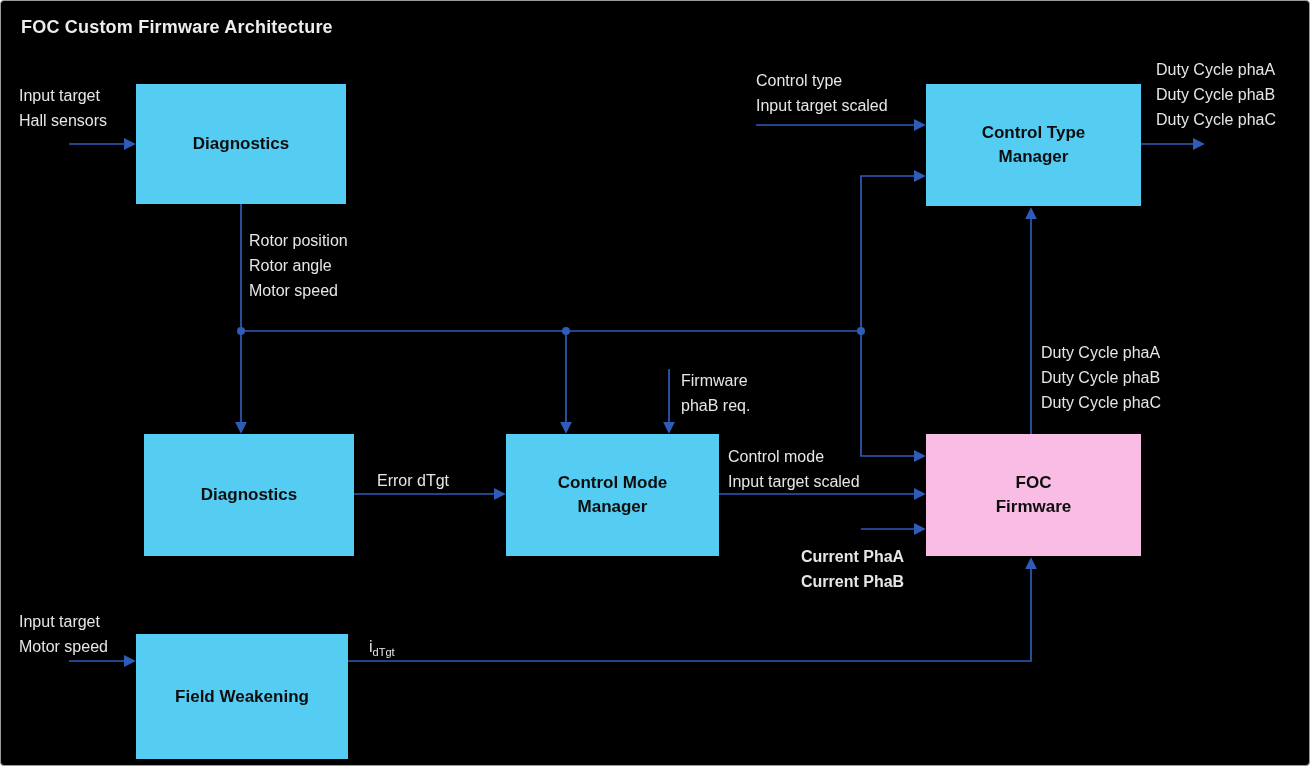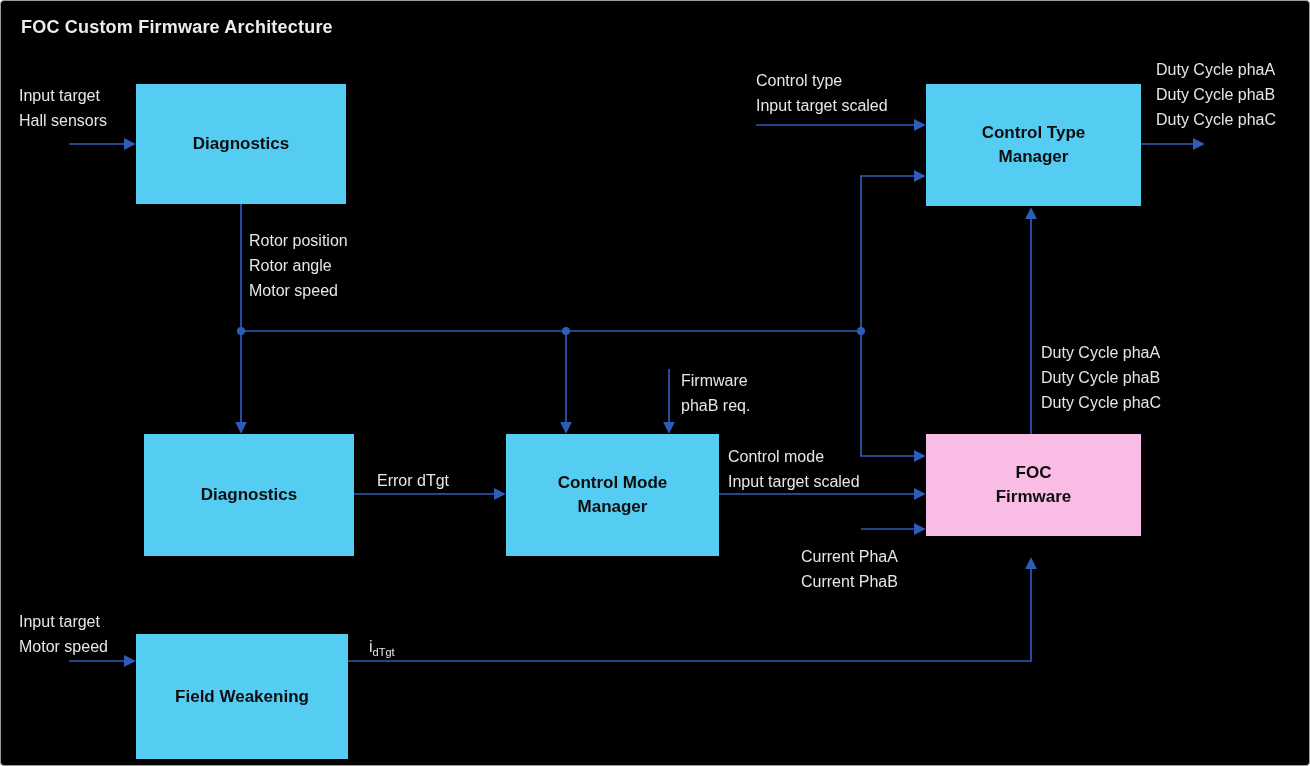--- a/index.html
+++ b/index.html
@@ -107,7 +107,7 @@
     </div>
   </div>
 
-  <div class="block pink" style="left:925px;top:433px;width:215px;height:102px;">
+  <div class="block pink" style="left:925px;top:433px;width:215px;height:122px;">
     <div>
       <div>FOC</div>
       <div>Firmware</div>

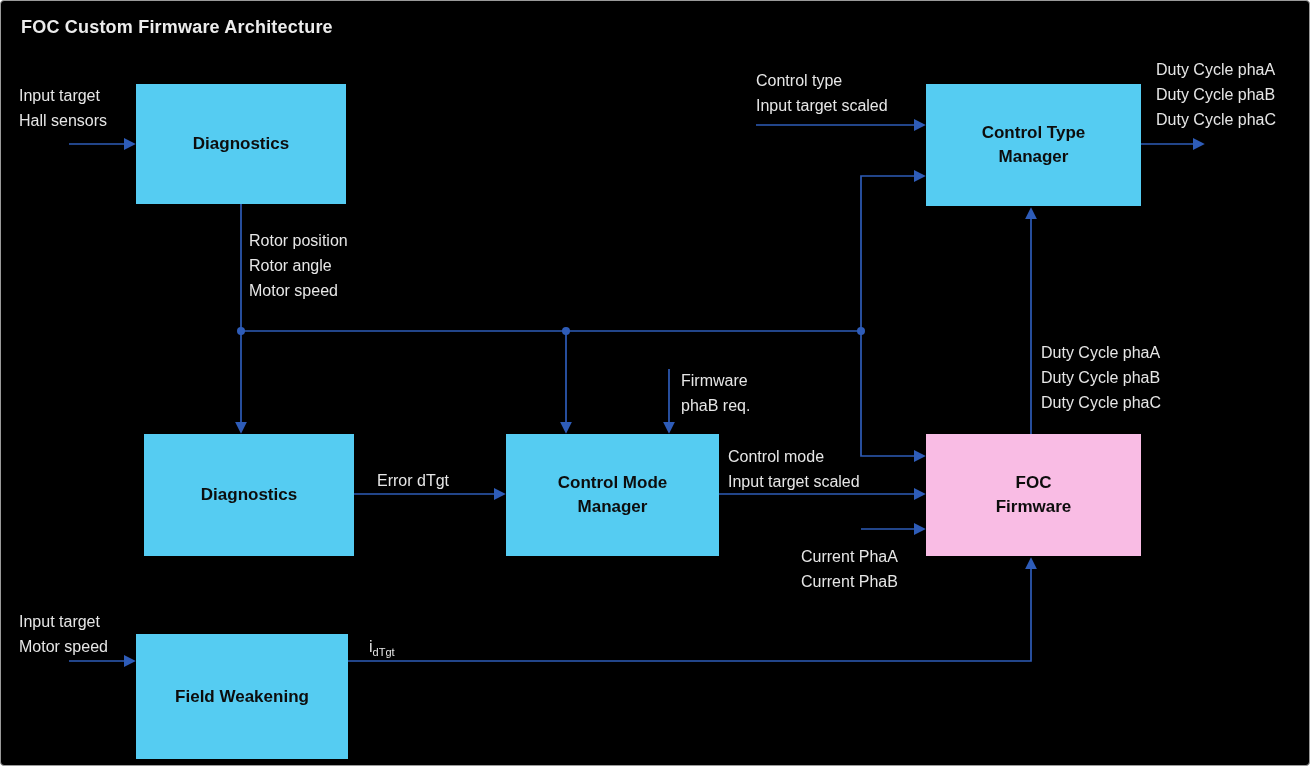--- a/index.html
+++ b/index.html
@@ -160,7 +160,7 @@
     <div>Input target scaled</div>
   </div>
 
-  <div class="edge-label" style="left:800px;top:543px;">
+  <div class="edge-label" style="left:800px;top:543px;font-weight:bold;">
     <div>Current PhaA</div>
     <div>Current PhaB</div>
   </div>

